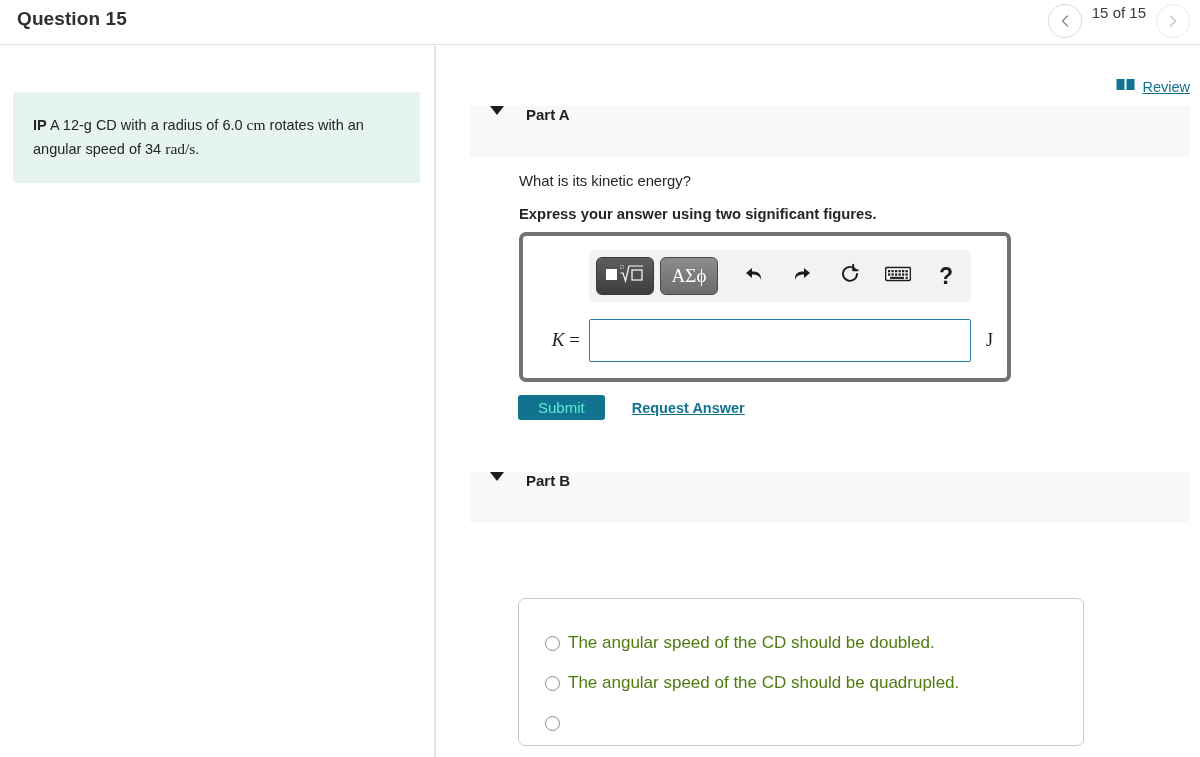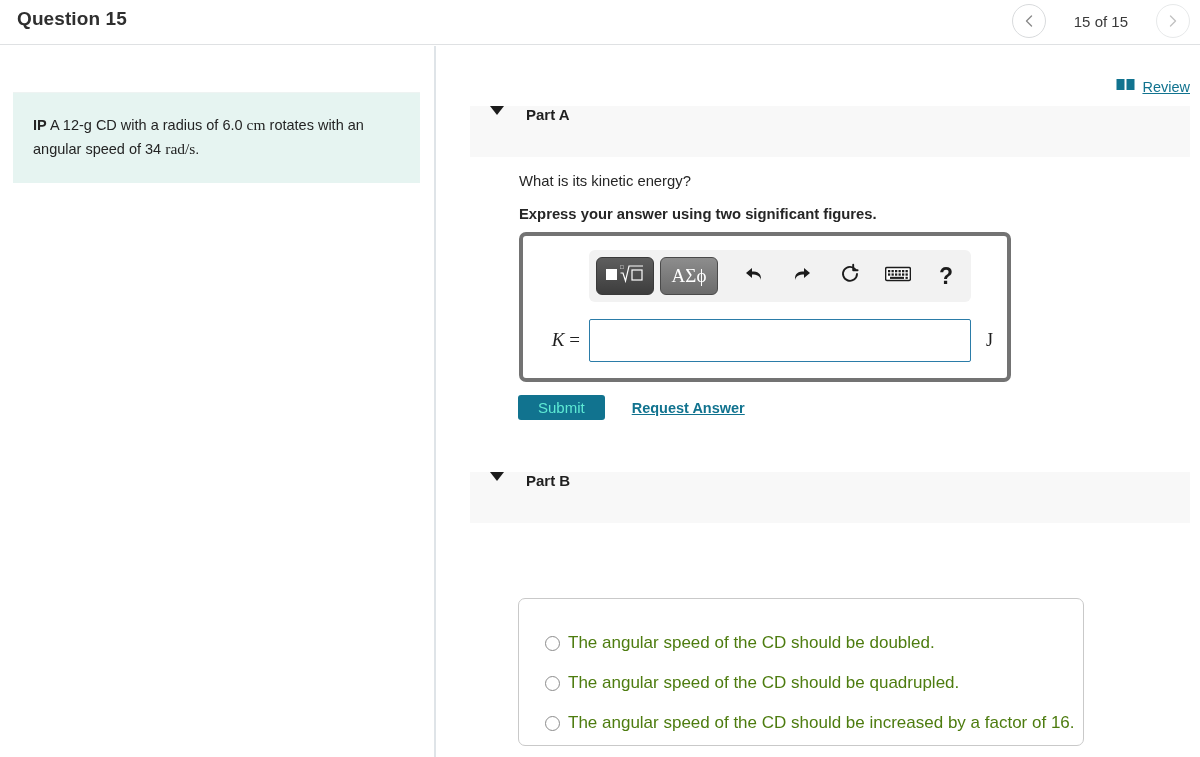--- a/index.html
+++ b/index.html
@@ -25,7 +25,7 @@
   }
   .nav-wrap {
     position: absolute; right: 10px; top: 4px;
-    display: flex; align-items: center; gap: 28px;
+    display: flex; align-items: flex-start; gap: 10px;
   }
   .nav-btn {
     width: 34px; height: 34px; border-radius: 50%;

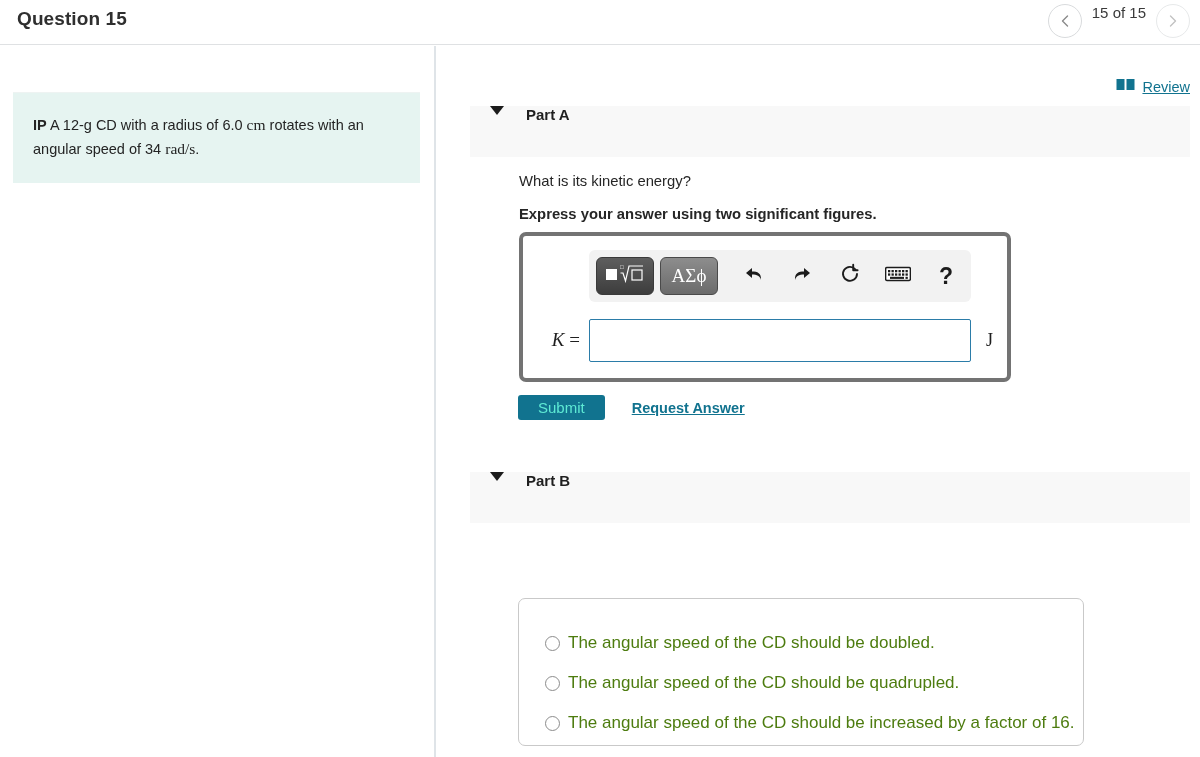--- a/index.html
+++ b/index.html
@@ -314,7 +314,6 @@
       </div>
       <div class="opt-row">
         <span class="radio"></span>
-        <span class="opt-label">The angular speed of the CD should be increased by a factor of 16.</span>
       </div>
     </div>
 

